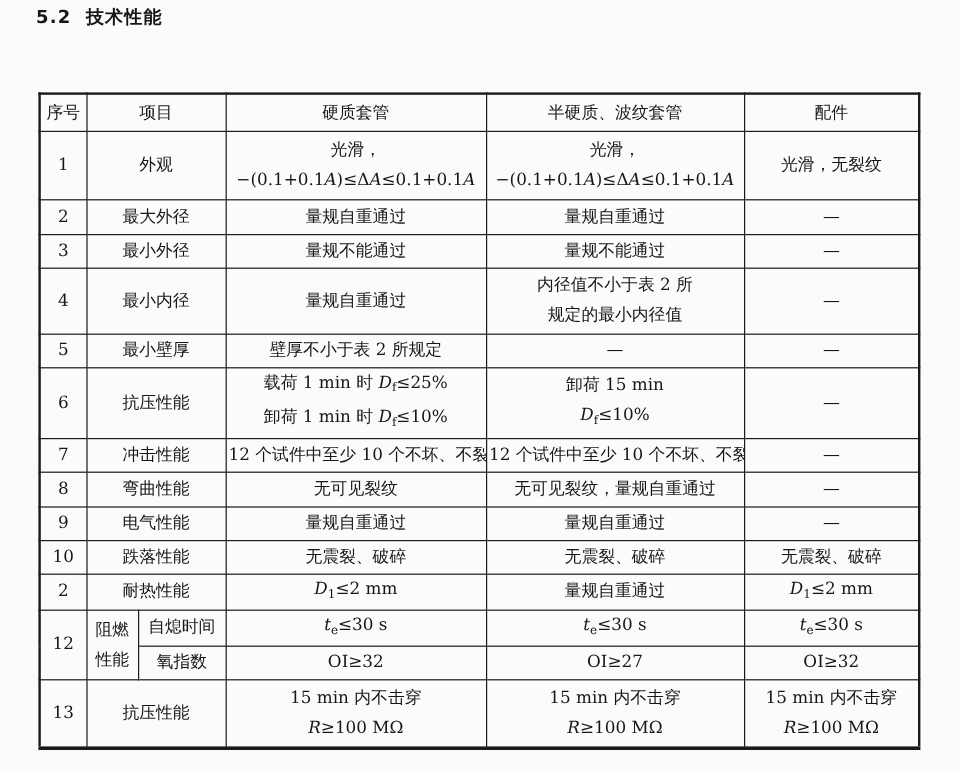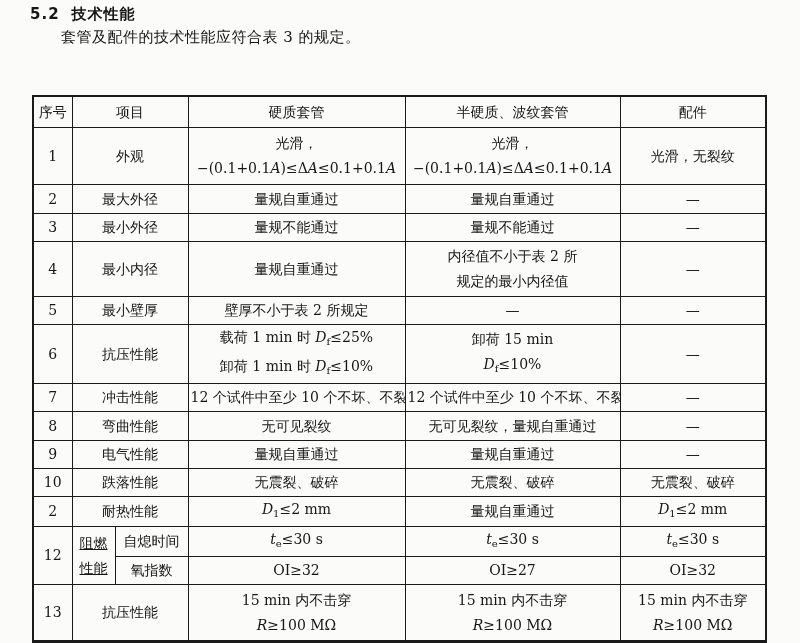--- a/index.html
+++ b/index.html
@@ -57,7 +57,6 @@
   <div class="heading">
     <span class="sec-num">5.2</span><span>技术性能</span>
   </div>
-  <p class="intro">套管及配件的技术性能应符合表 3 的规定。</p>
   <table class="spec-table">
     <colgroup id="cols">
         <col style="width: 39px;">

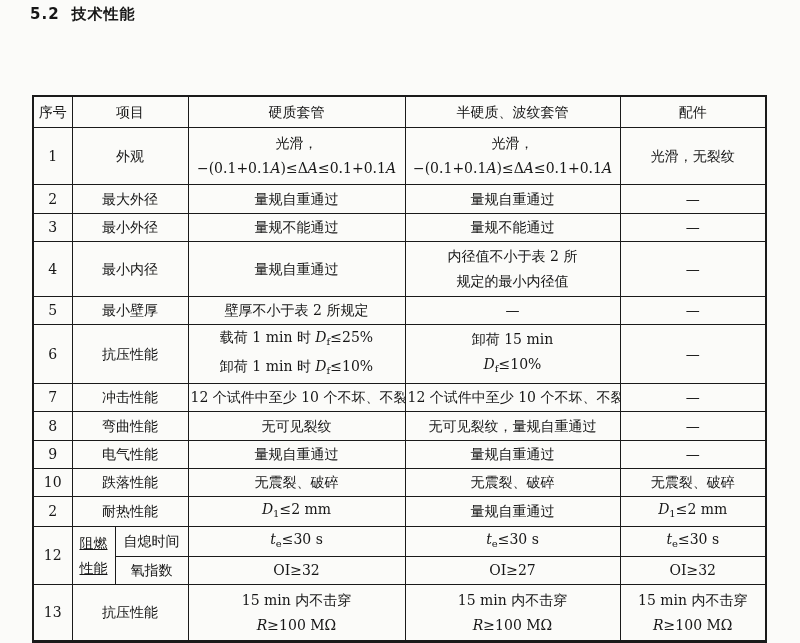--- a/index.html
+++ b/index.html
@@ -31,7 +31,7 @@
   }
 
   table.spec-table {
-    position: absolute; left: 32px; top: 95px;
+    position: absolute; left: 32px; top: 77px;
     width: 735px; table-layout: fixed;
     border-collapse: collapse;
     border: 2px solid #1a1a1a;

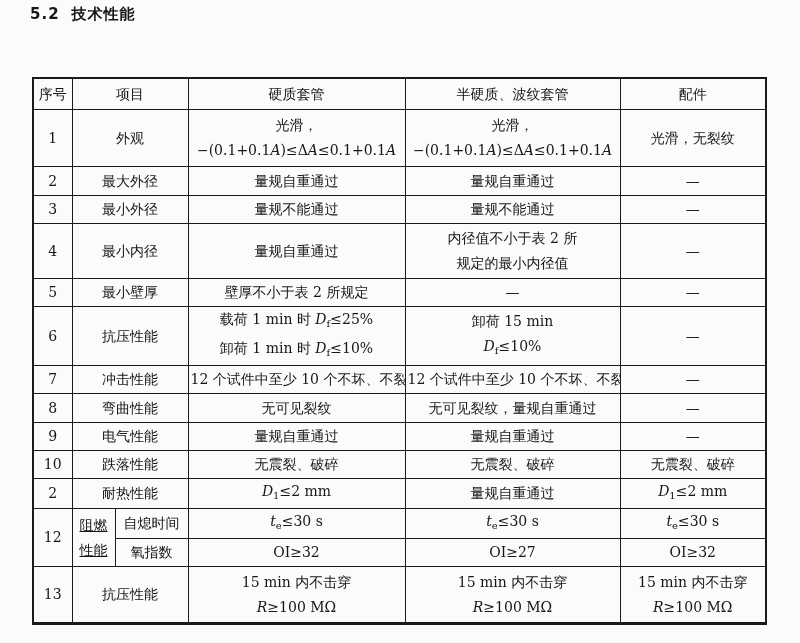--- a/index.html
+++ b/index.html
@@ -46,7 +46,7 @@
   }
   td.hd { height: 30px; }
   .ln { white-space: nowrap; }
-  td.item-cell .ln, td.item-wrap { white-space: normal; text-decoration: underline; }
+  td.item-cell .ln, td.item-wrap { white-space: normal; }
   .it { font-style: italic; font-family: "DejaVu Serif", serif; }
   .sb { font-size: 10px; vertical-align: -3px; font-style: normal; }
 </style>

